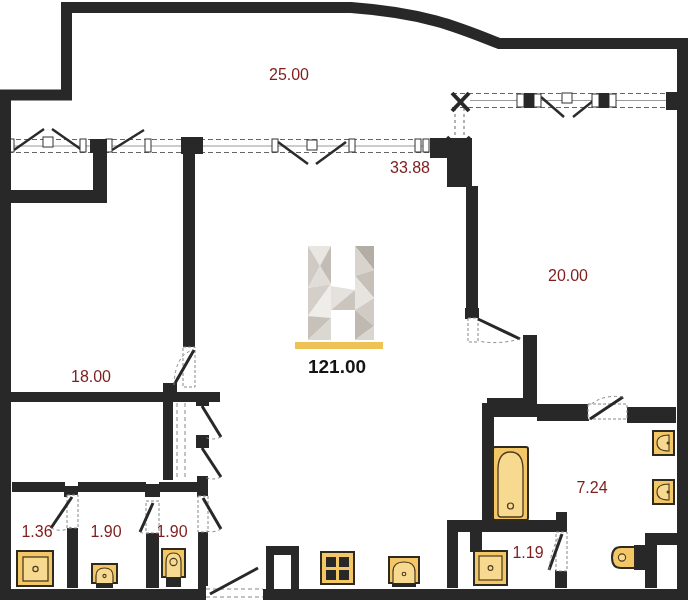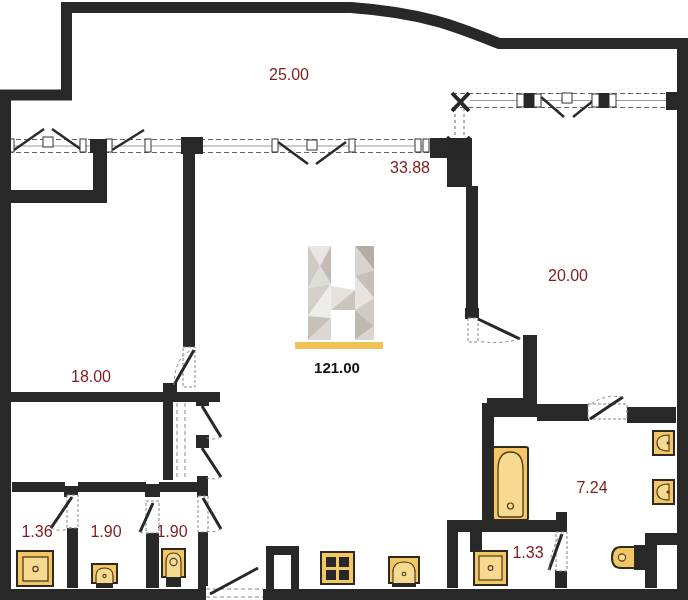--- a/index.html
+++ b/index.html
@@ -10,7 +10,7 @@
   .room-label{position:absolute;transform:translate(-50%,-50%);
       font-size:16px;color:#7f1d1d;white-space:nowrap;letter-spacing:0;}
   #total-area{position:absolute;left:337px;top:367px;transform:translate(-50%,-50%);
-      font-size:15px;font-weight:bold;color:#141414;}
+      font-size:19px;font-weight:bold;color:#141414;}
   #logo-underline{position:absolute;left:295px;top:342px;width:88px;height:7px;
       background:#efc255;}
   #logo-h{position:absolute;left:308px;top:246px;}

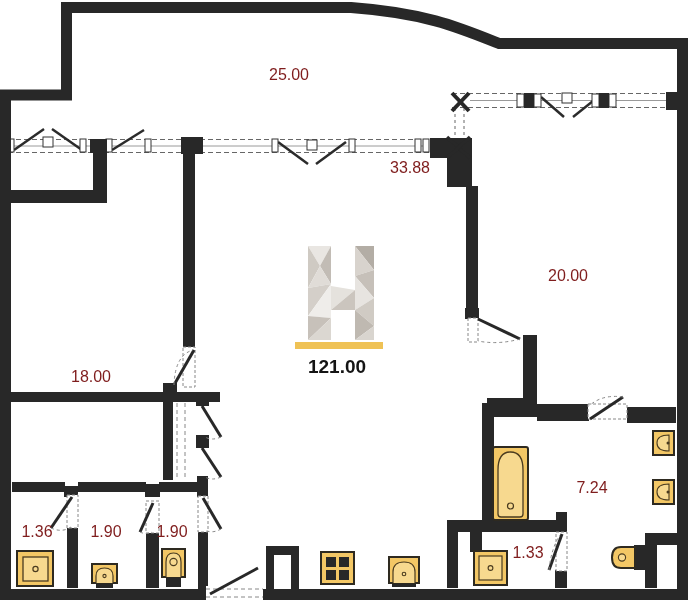--- a/index.html
+++ b/index.html
@@ -250,7 +250,7 @@
       <div class="room-label" style="left: 37px; top: 532px;">1.36</div>
       <div class="room-label" style="left: 106px; top: 532px;">1.90</div>
       <div class="room-label" style="left: 172px; top: 532px;">1.90</div>
-      <div class="room-label" style="left: 528px; top: 553px;">1.33</div>
+      <div class="room-label" style="left: 528px; top: 553px;">1.19</div>
     </div>
 </div>
 

